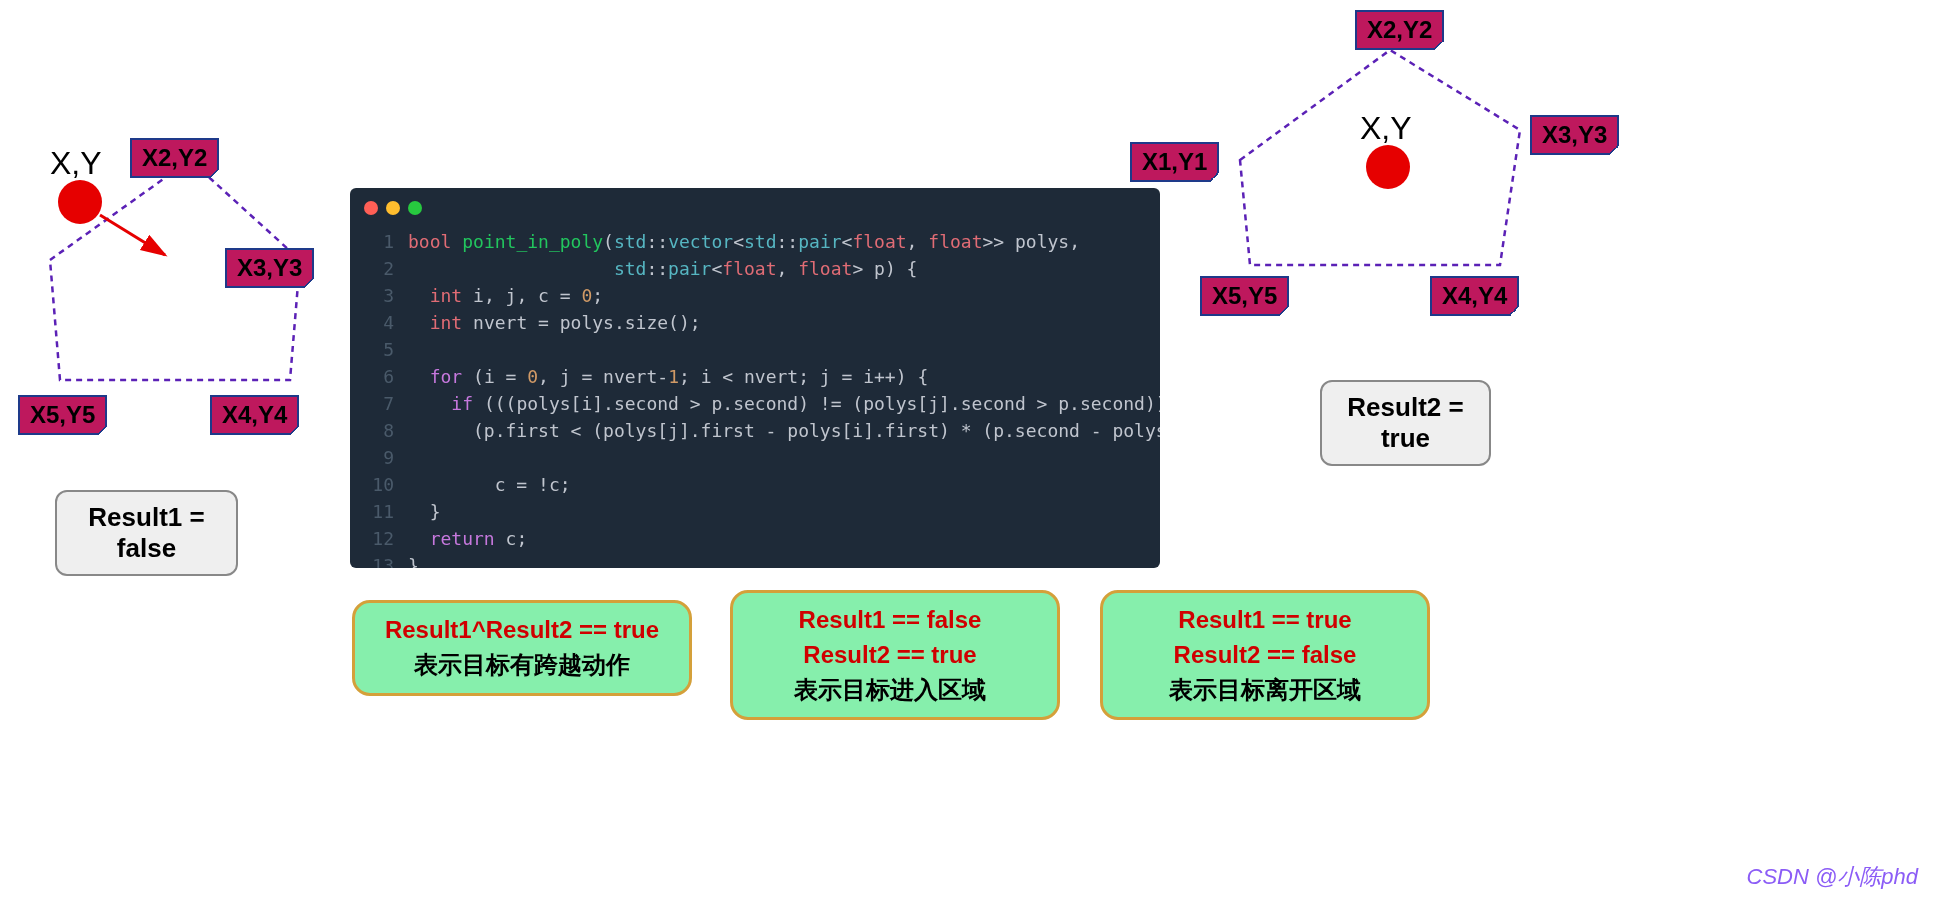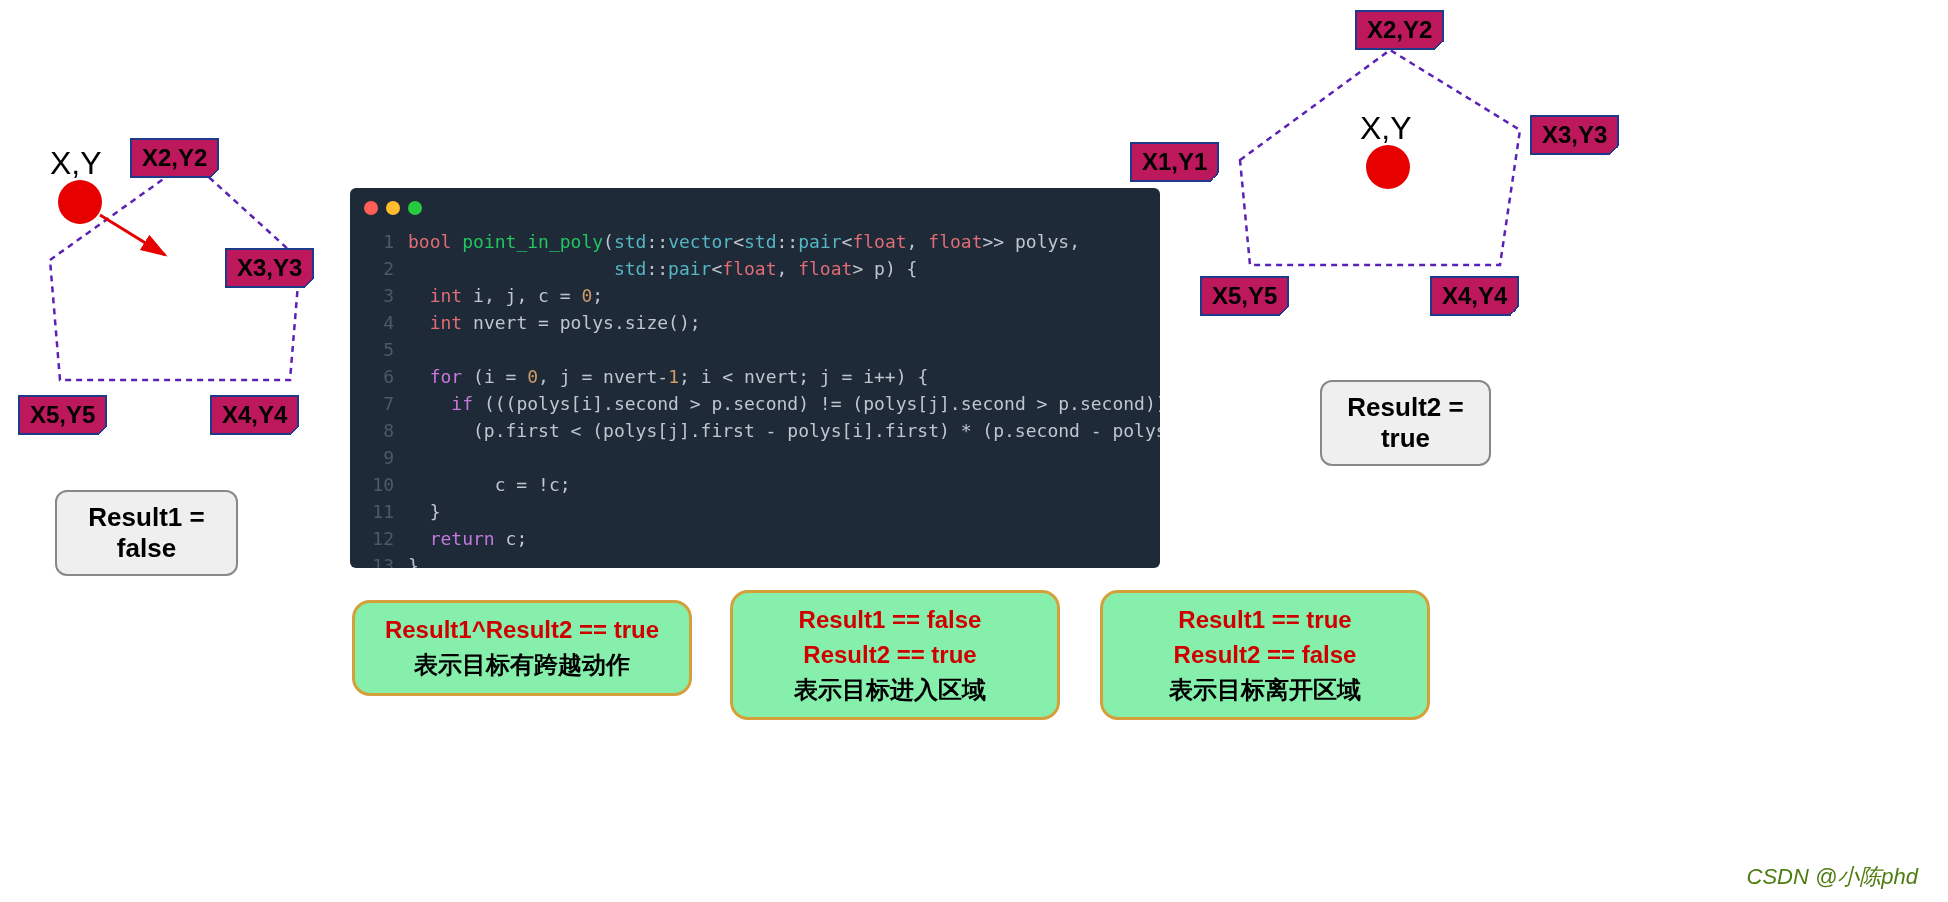--- a/index.html
+++ b/index.html
@@ -99,7 +99,7 @@
       position: absolute;
       right: 30px;
       bottom: 10px;
-      color: #4d7c0f;
+      color: #8b5cf6;
       font-size: 22px;
       font-style: italic;
       text-align: center;

